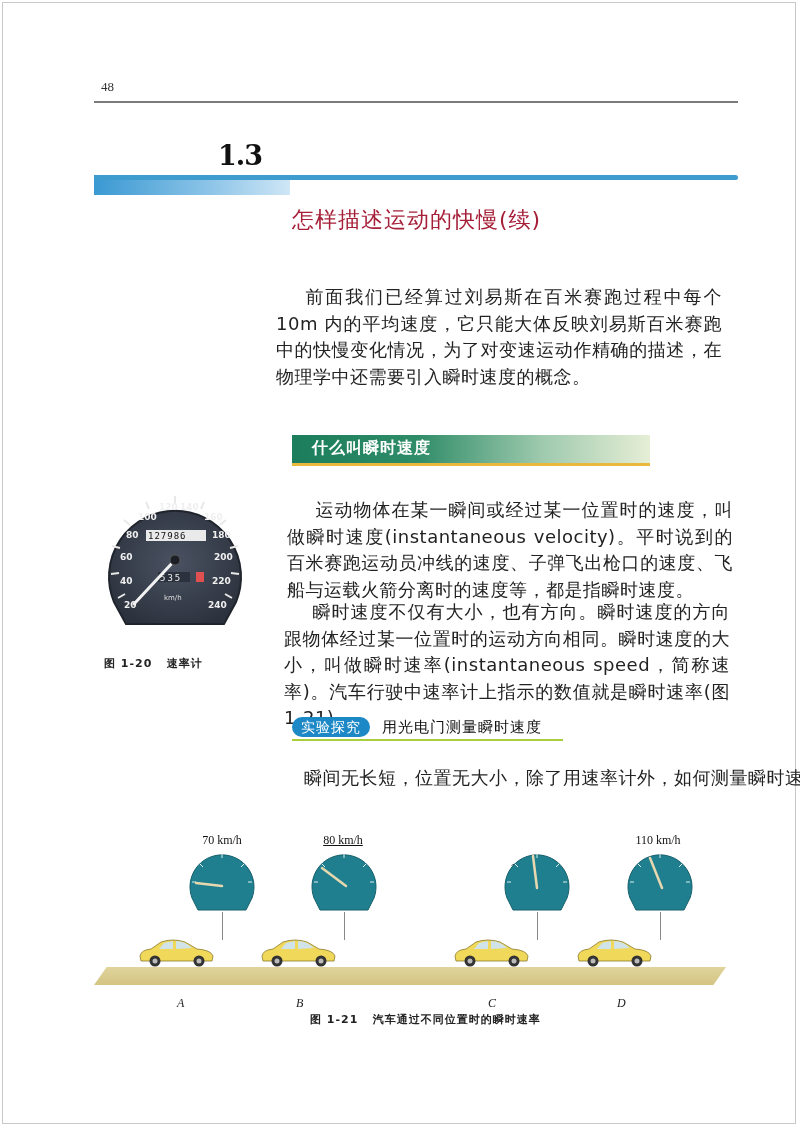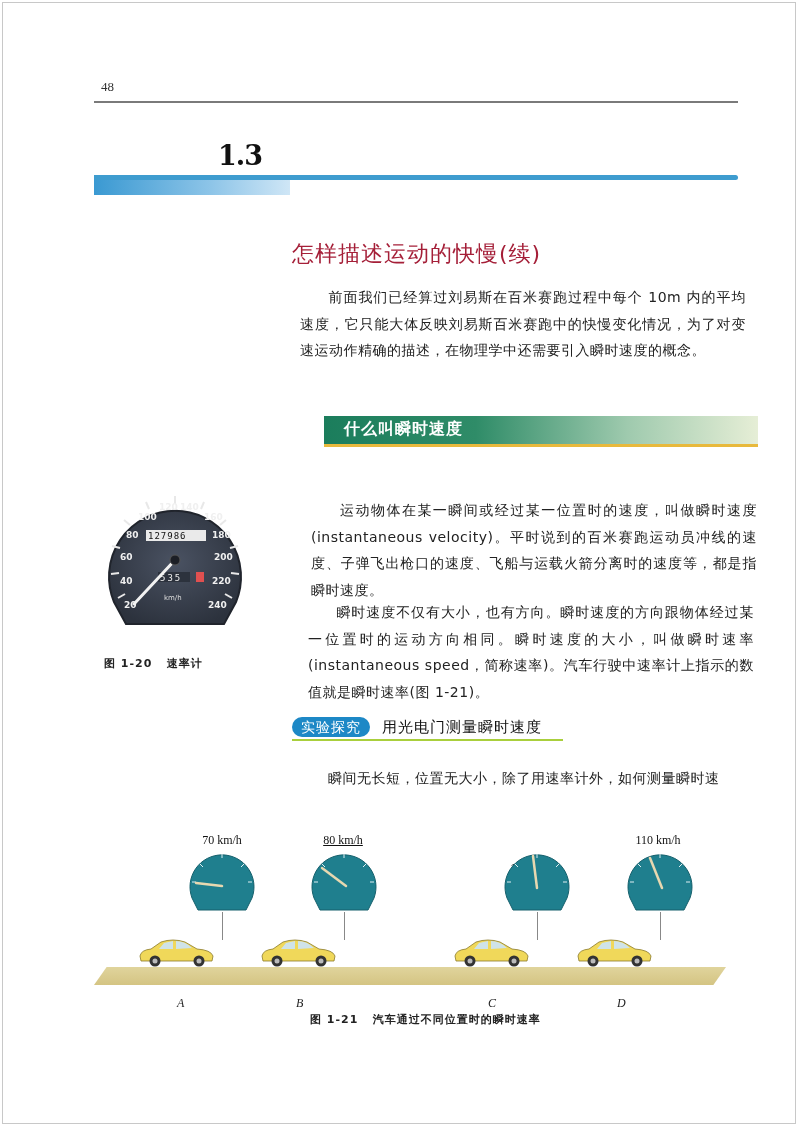--- a/index.html
+++ b/index.html
@@ -33,7 +33,6 @@
   .section-title {
     position: absolute; left: 292px; top: 205px; font-size: 22px; color: #a51f38;
     letter-spacing: 1px;
-    margin-top: 34px;
   }
   .paragraph {
     position: absolute; left: 300px; width: 446px; font-size: 14px; line-height: 26.5px;

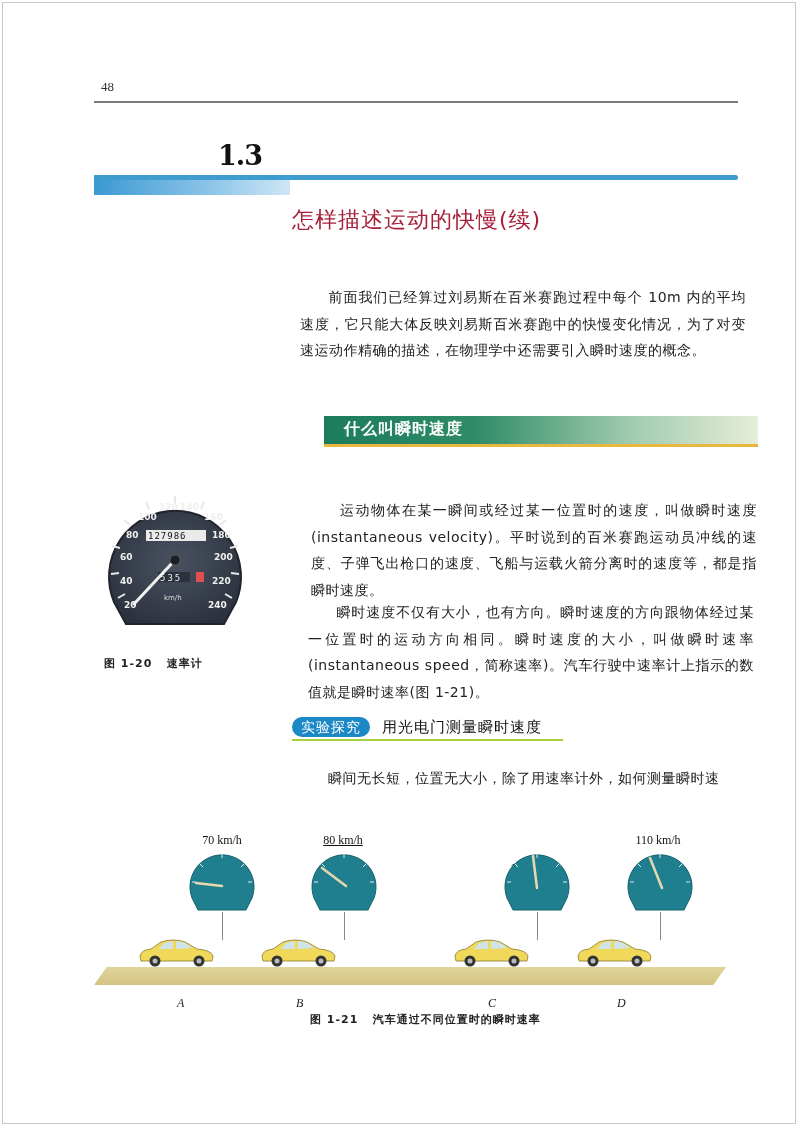--- a/index.html
+++ b/index.html
@@ -35,7 +35,7 @@
     letter-spacing: 1px;
   }
   .paragraph {
-    position: absolute; left: 300px; width: 446px; font-size: 14px; line-height: 26.5px;
+    position: absolute; left: 276px; width: 446px; font-size: 18px; line-height: 26.5px;
     color: #222; text-align: justify; letter-spacing: 0.5px;
   }
   .para-intro { top: 284px; }

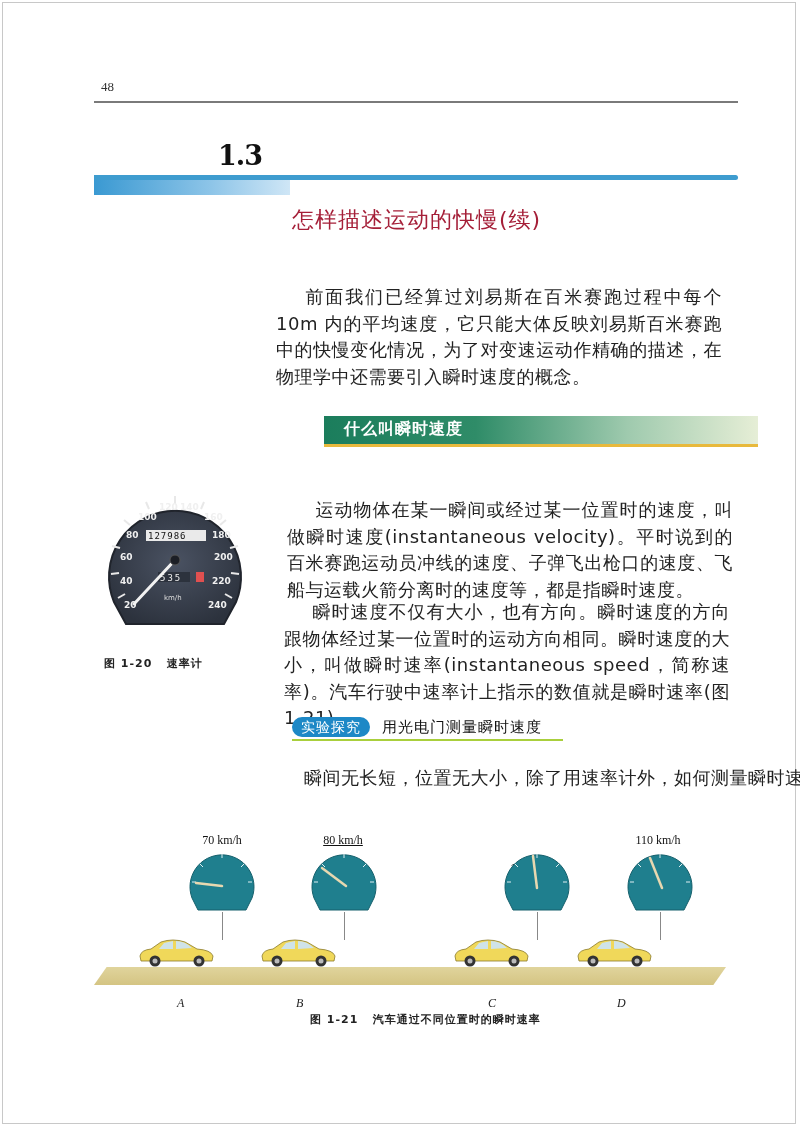--- a/index.html
+++ b/index.html
@@ -45,10 +45,9 @@
   .indent { display: inline-block; width: 28px; }
 
   .subsection-banner {
-    position: absolute; left: 292px; top: 416px; width: 434px; height: 28px;
+    position: absolute; left: 292px; top: 435px; width: 358px; height: 28px;
     background: linear-gradient(to right, #1b7d5c 0%, #2f8c68 35%, #9fcaae 70%, #e6eed6 100%);
     border-bottom: 3px solid #e8b93c;
-    margin-left: 32px;
   }
   .subsection-banner span {
     position: absolute; left: 20px; top: 3px; color: #fff; font-size: 16px; font-weight: bold;

